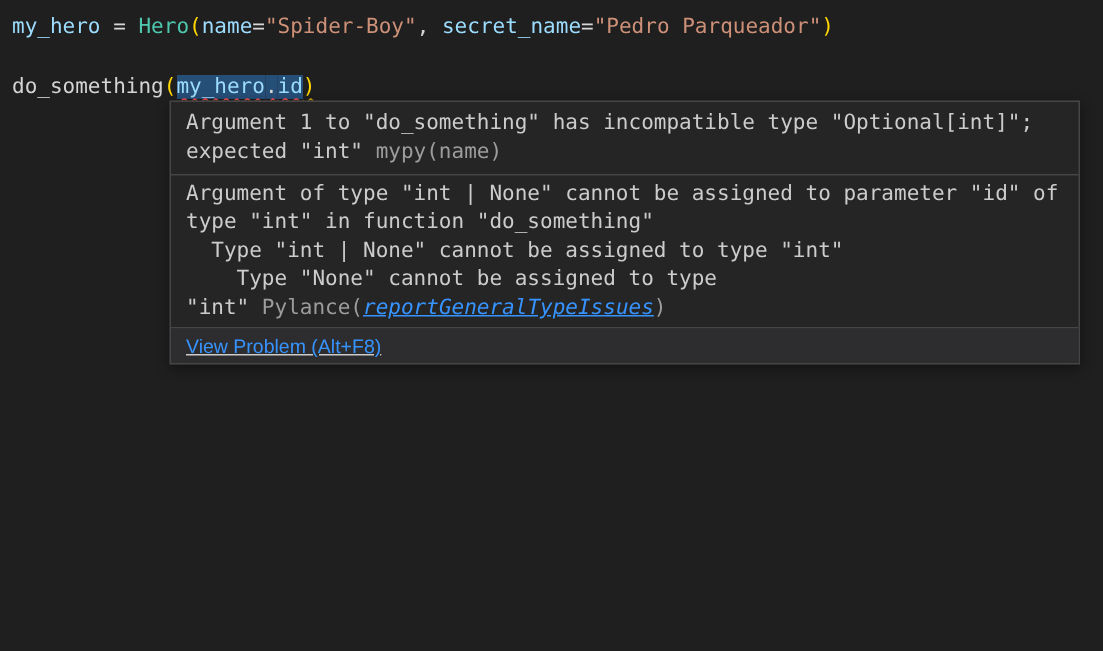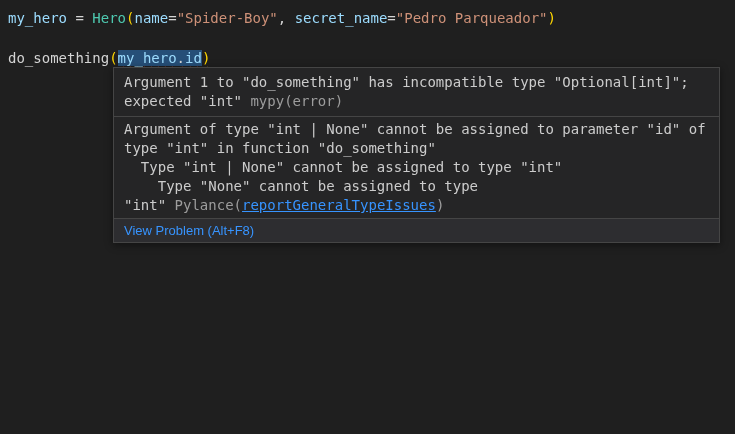--- a/index.html
+++ b/index.html
@@ -74,7 +74,7 @@
 
   <div class="hover">
     <div id="hover-sections">
-        <div class="hover-section"><div class="hover-line"><span>Argument 1 to "do_something" has incompatible type "Optional[int]";</span></div><div class="hover-line"><span>expected "int" </span><span class="dim">mypy(error)</span></div></div>
+        <div class="hover-section"><div class="hover-line"><span>Argument 1 to "do_something" has incompatible type "Optional[int]";</span></div><div class="hover-line"><span>expected "int" </span><span class="dim">mypy(name)</span></div></div>
         <div class="hover-section tight"><div class="hover-line"><span>Argument of type "int | None" cannot be assigned to parameter "id" of</span></div><div class="hover-line"><span>type "int" in function "do_something"</span></div><div class="hover-line"><span>  Type "int | None" cannot be assigned to type "int"</span></div><div class="hover-line"><span>    Type "None" cannot be assigned to type</span></div><div class="hover-line"><span>"int" </span><span class="dim">Pylance(</span><a class="link">reportGeneralTypeIssues</a><span class="dim">)</span></div></div>
       </div>
     <div class="hover-status">

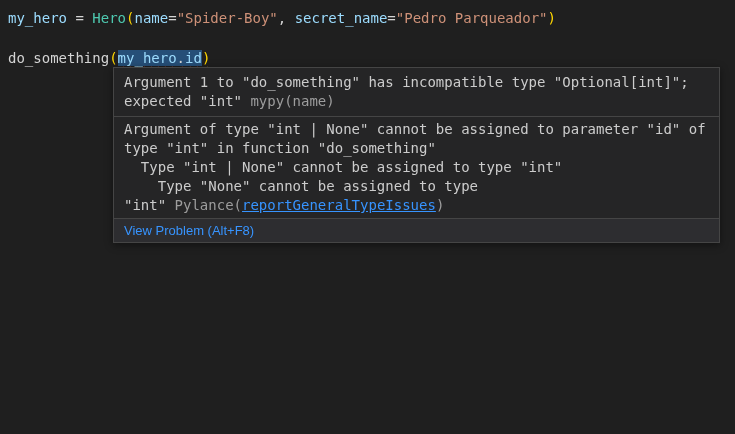--- a/index.html
+++ b/index.html
@@ -52,6 +52,7 @@
     color:#3794ff;
     text-decoration:underline;
     cursor:pointer;
+    font-style:italic;
   }
   .hover-status{
     display:flex;align-items:flex-start;gap:15px;

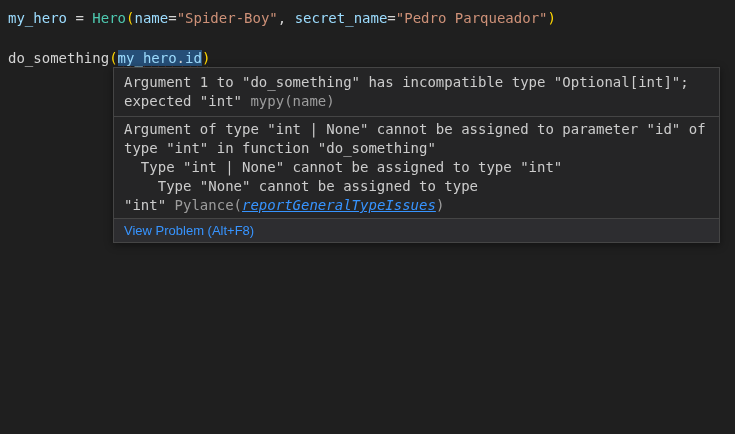--- a/index.html
+++ b/index.html
@@ -61,6 +61,7 @@
     font-family:"Liberation Sans",sans-serif;
     font-size:13px;line-height:15px;
     color:#cccccc;
+    text-decoration:underline;
   }
   .view-problem{
     color:#3794ff;text-decoration:none;cursor:pointer;

